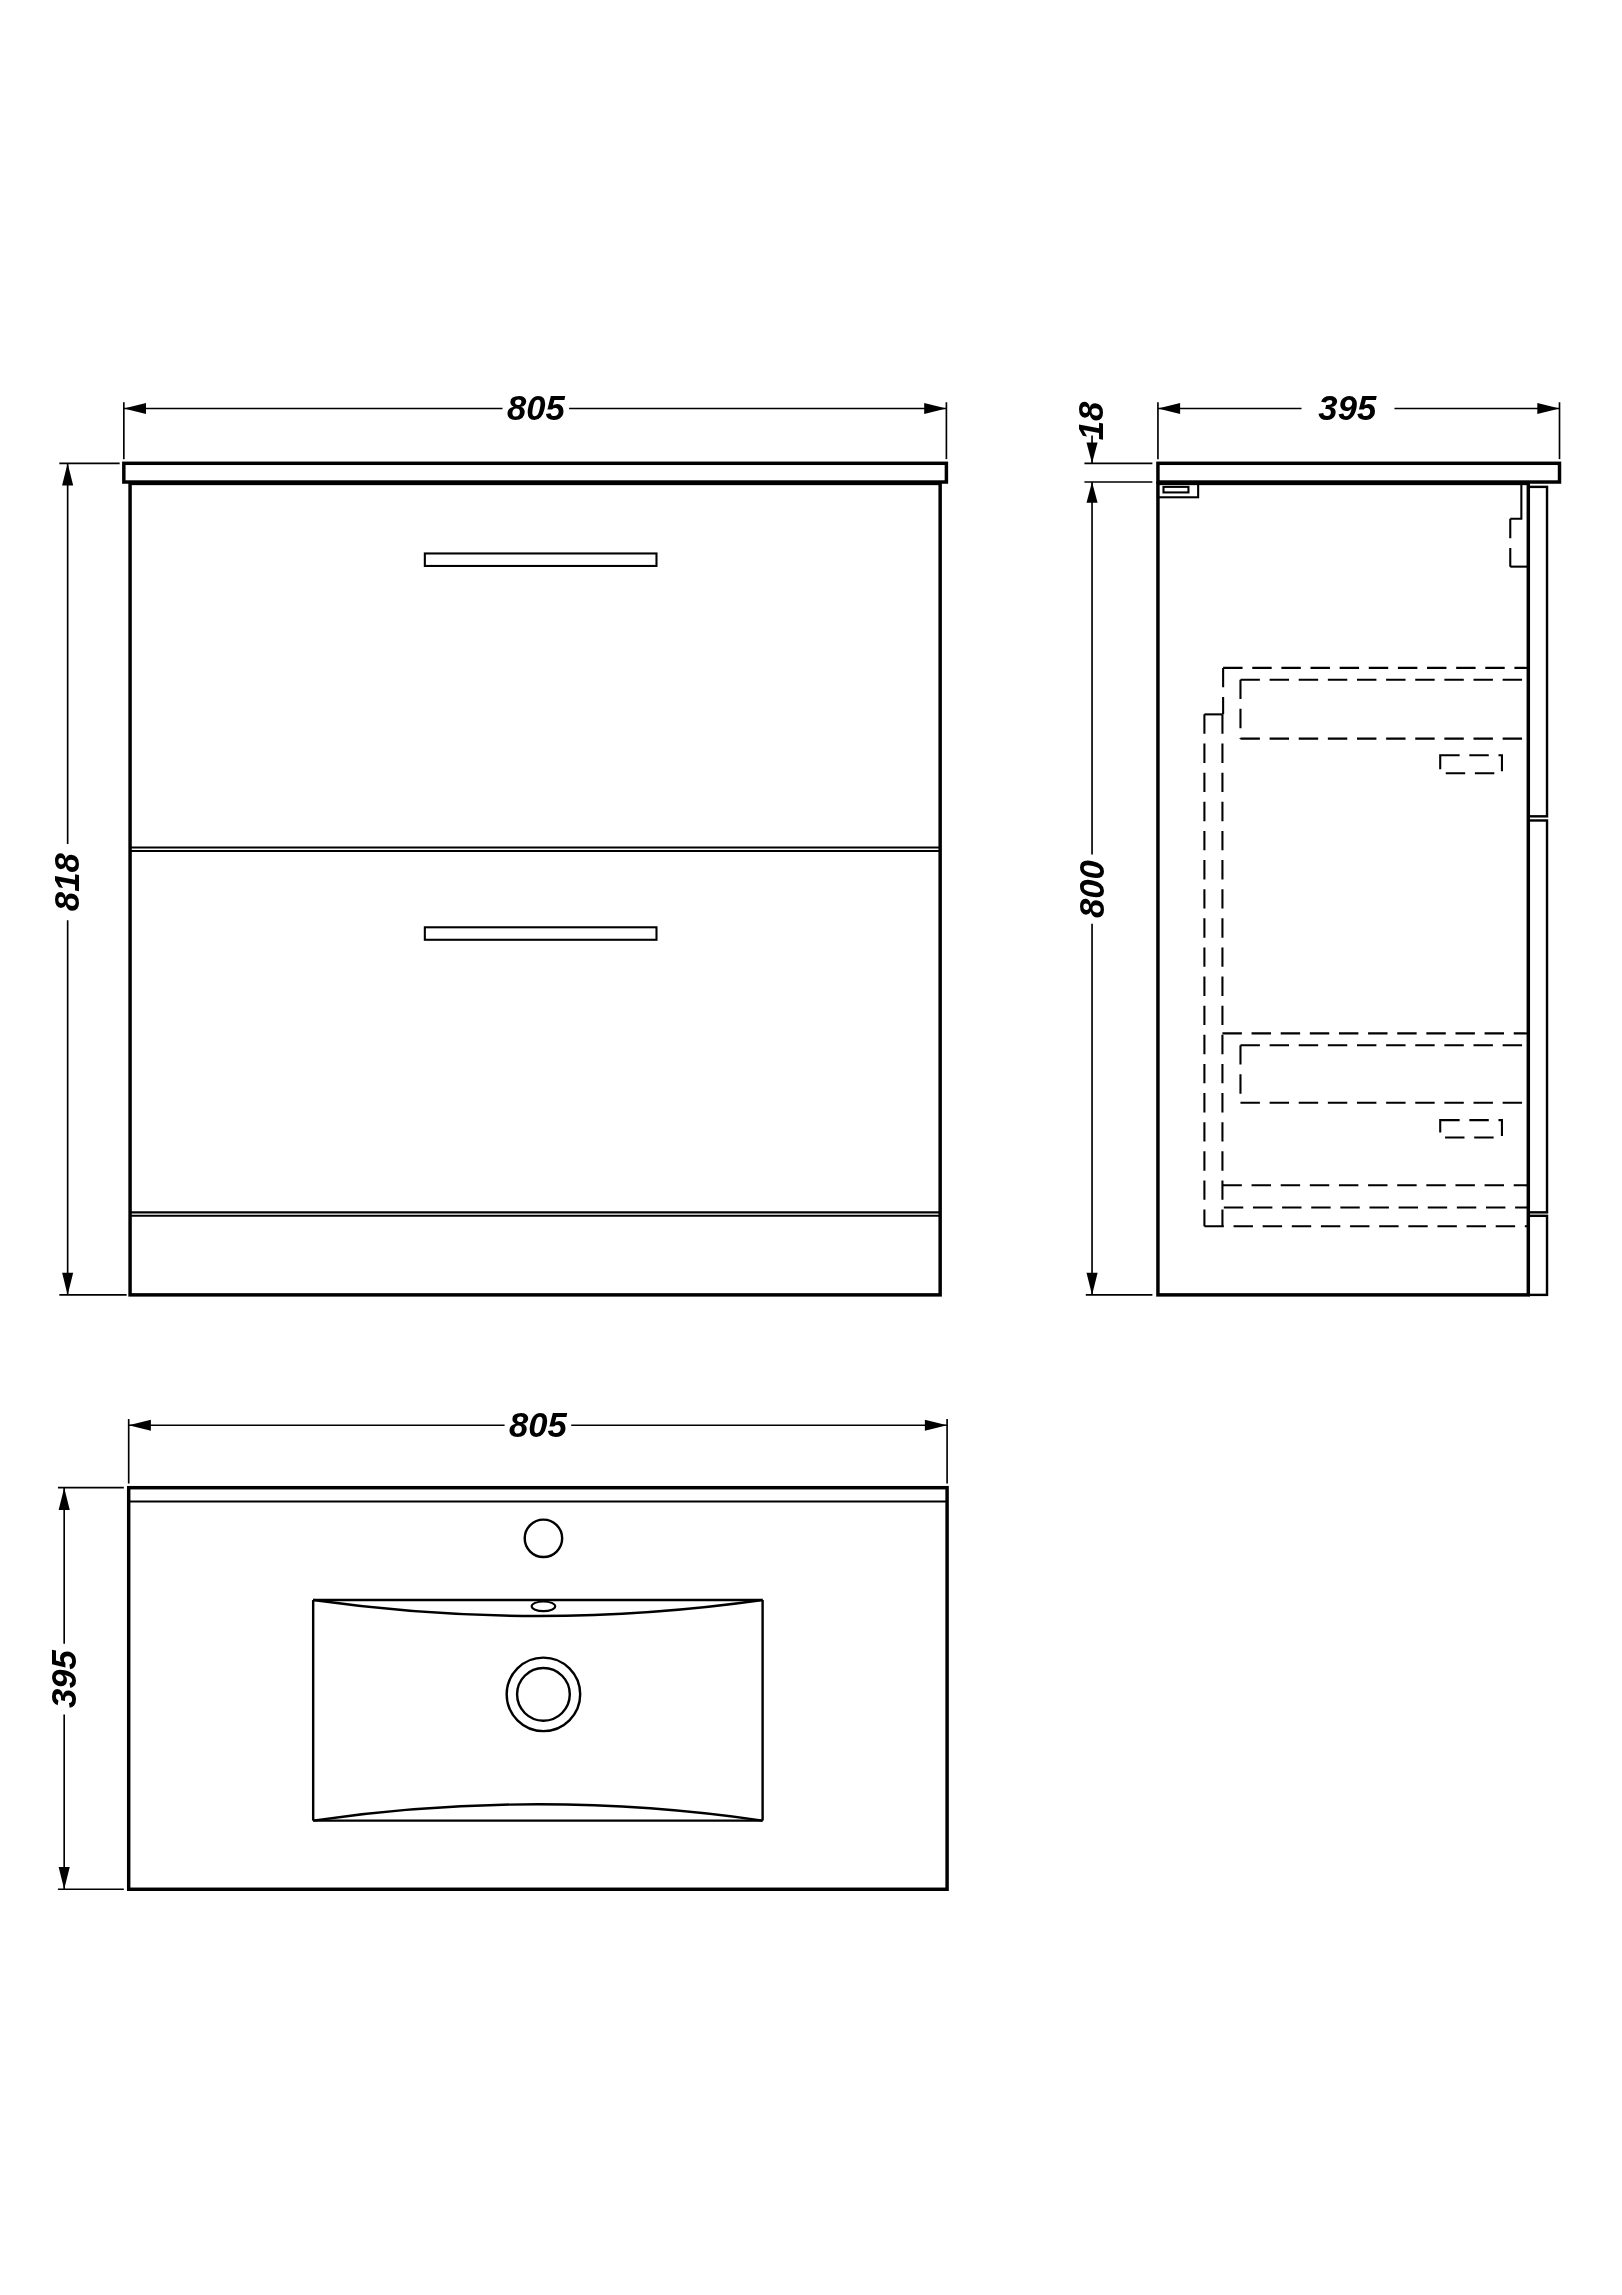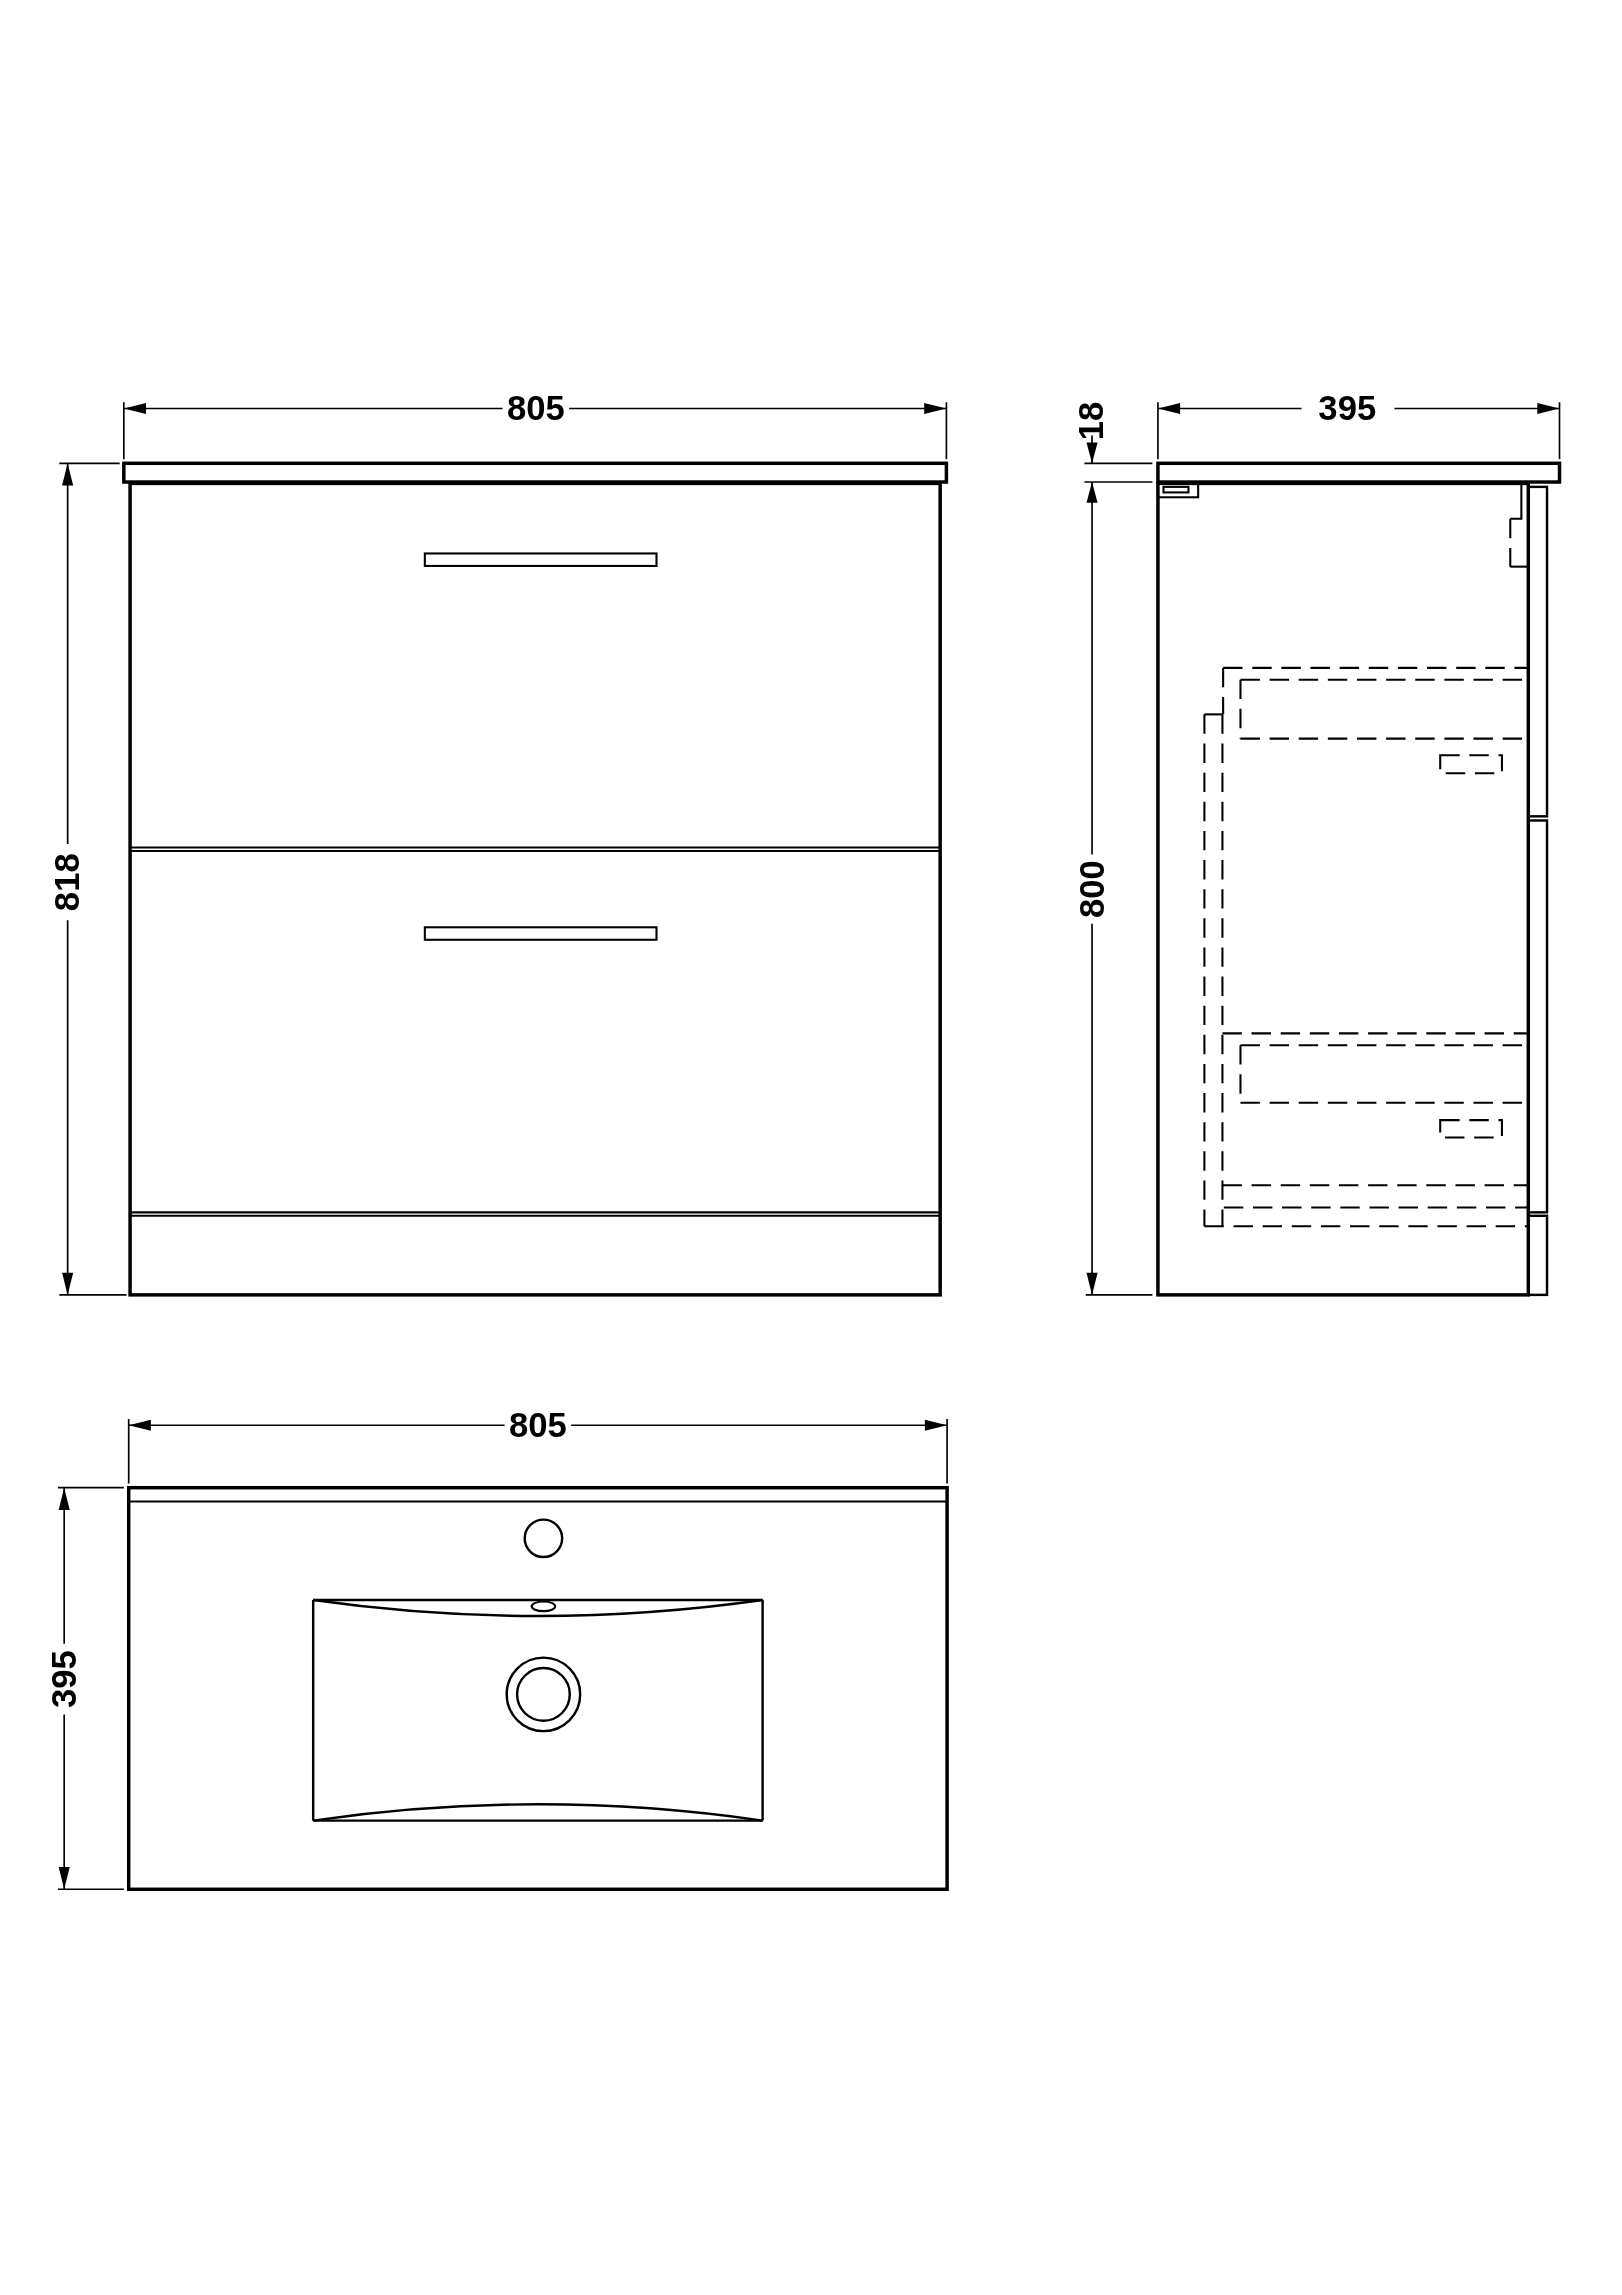--- a/index.html
+++ b/index.html
@@ -3,7 +3,7 @@
 <meta charset="utf-8">
 <style>
   html,body{margin:0;padding:0;background:#ffffff;}
-  #sheet{position:relative;width:1623px;height:2295px;background:#ffffff;}
+  #sheet{position:relative;width:1623px;height:2295px;background:#ffffff;font-style:italic;}
   svg{position:absolute;left:0;top:0;}
   .outline{stroke:#000;fill:none;stroke-width:5;}
   .mid{stroke:#000;fill:none;stroke-width:3.5;}

